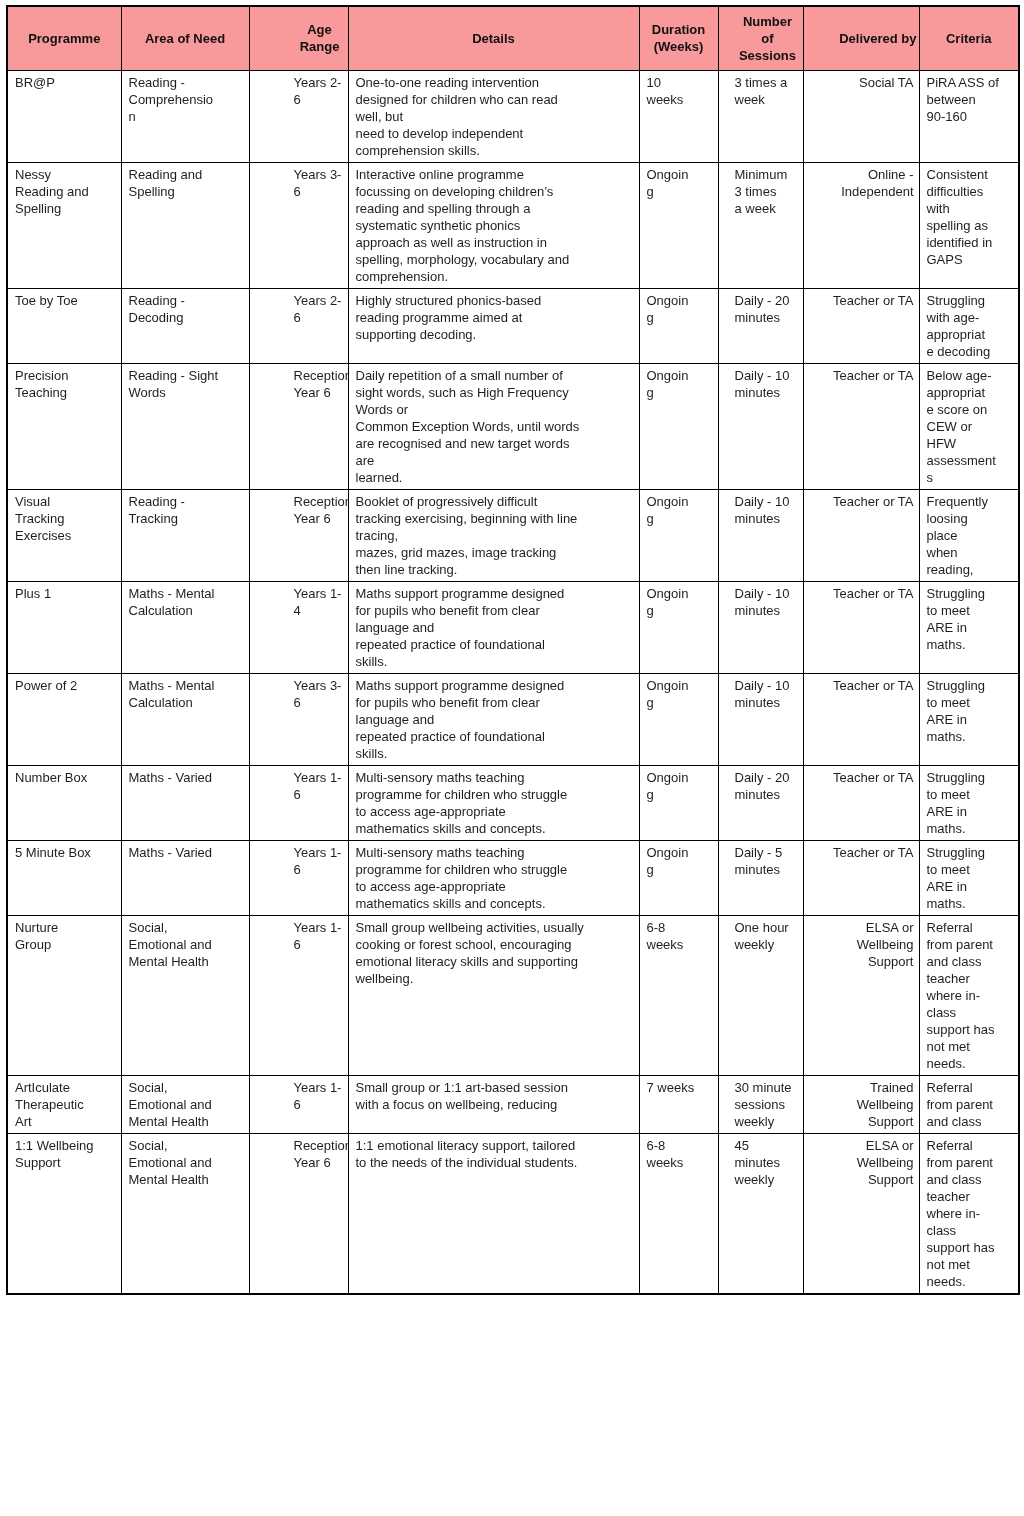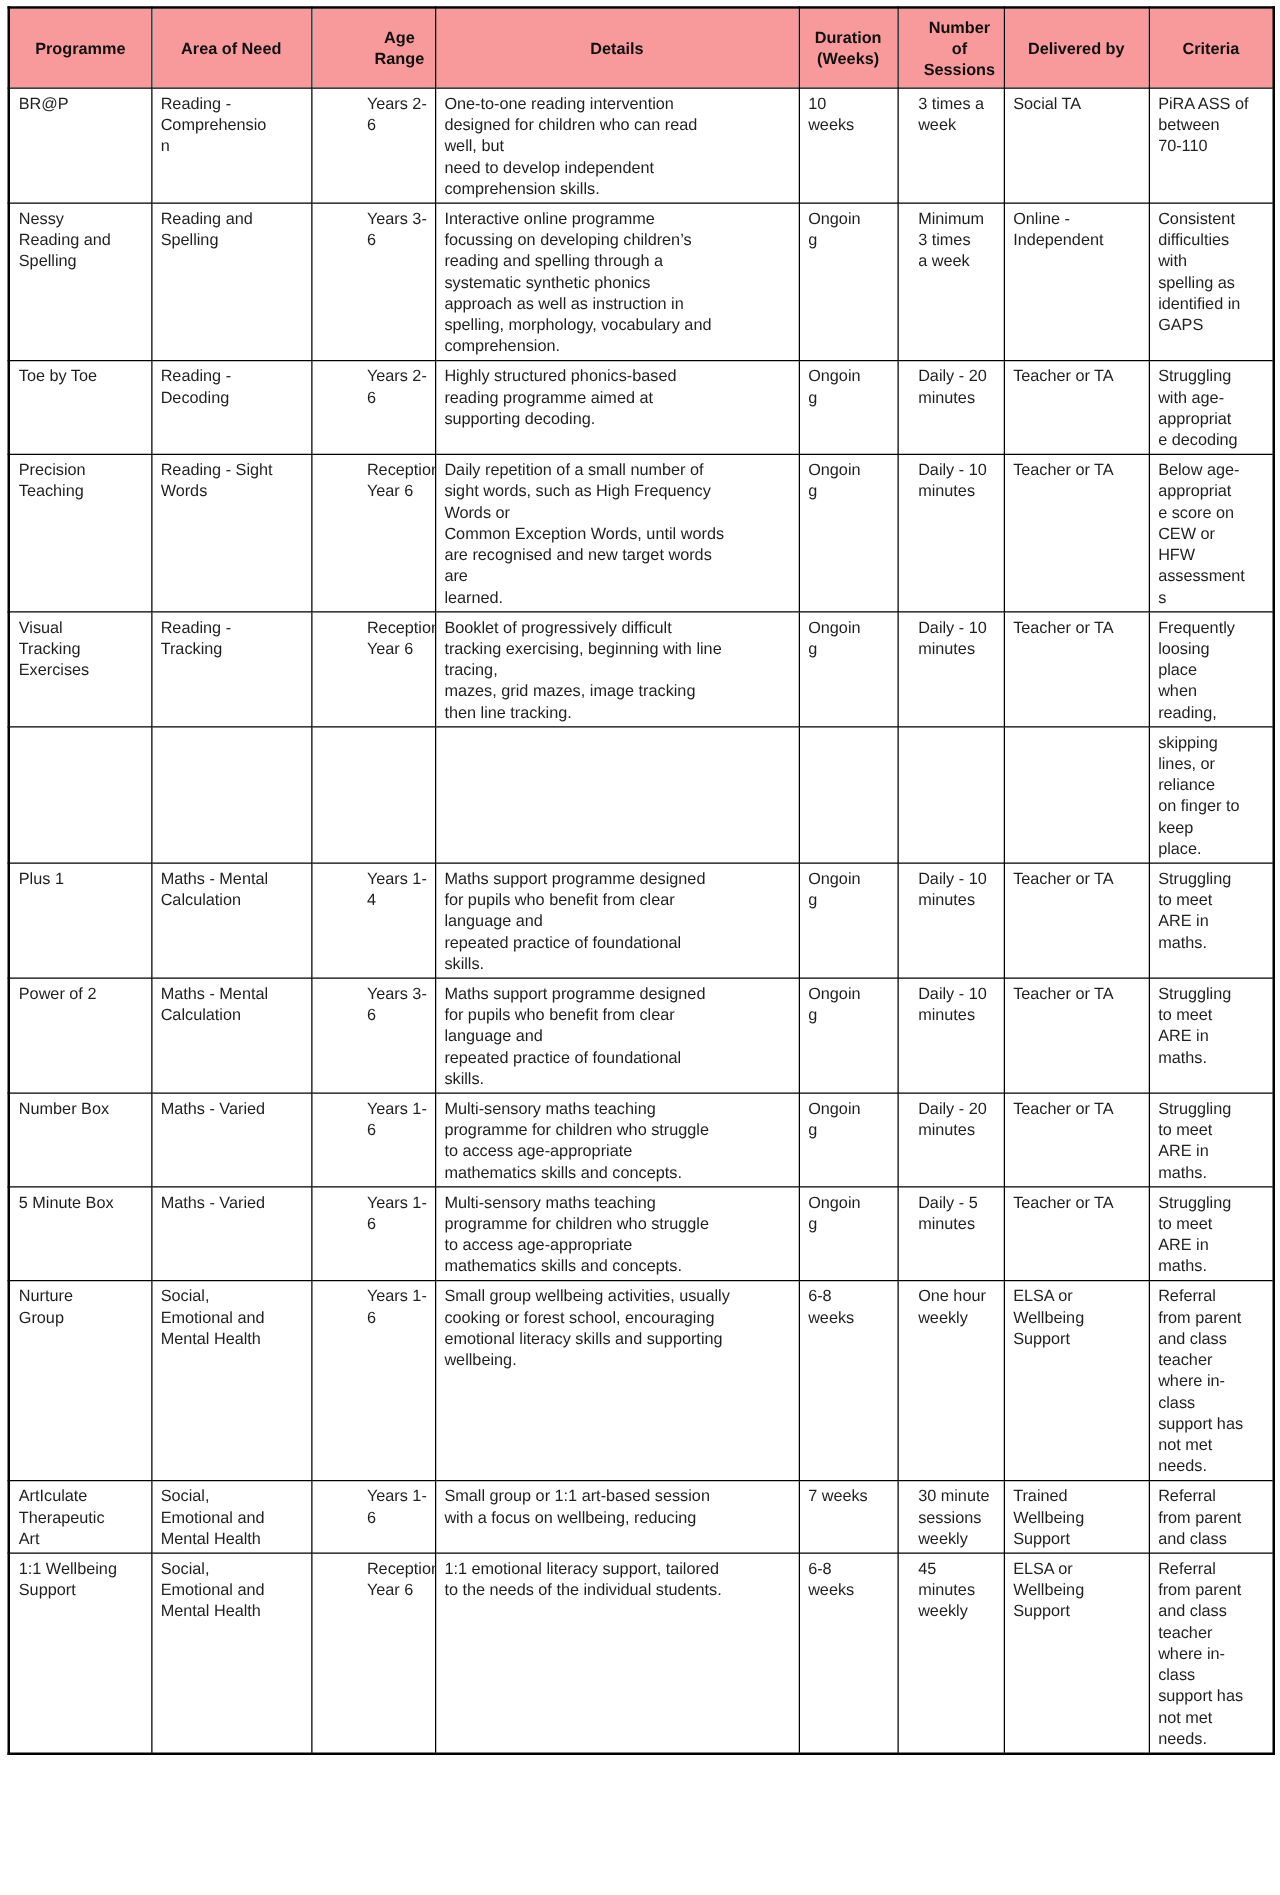--- a/index.html
+++ b/index.html
@@ -50,7 +50,7 @@
   .col-details      { width: 291px; }
   .col-duration     { width: 79px;  }
   .col-sessions     { width: 85px; padding-left: 16px;  }
-  .col-delivered_by { width: 116px; }
+  .col-delivered_by { width: 116px; text-align: right; }
   .col-criteria     { width: 100px; }
 </style>
 </head>

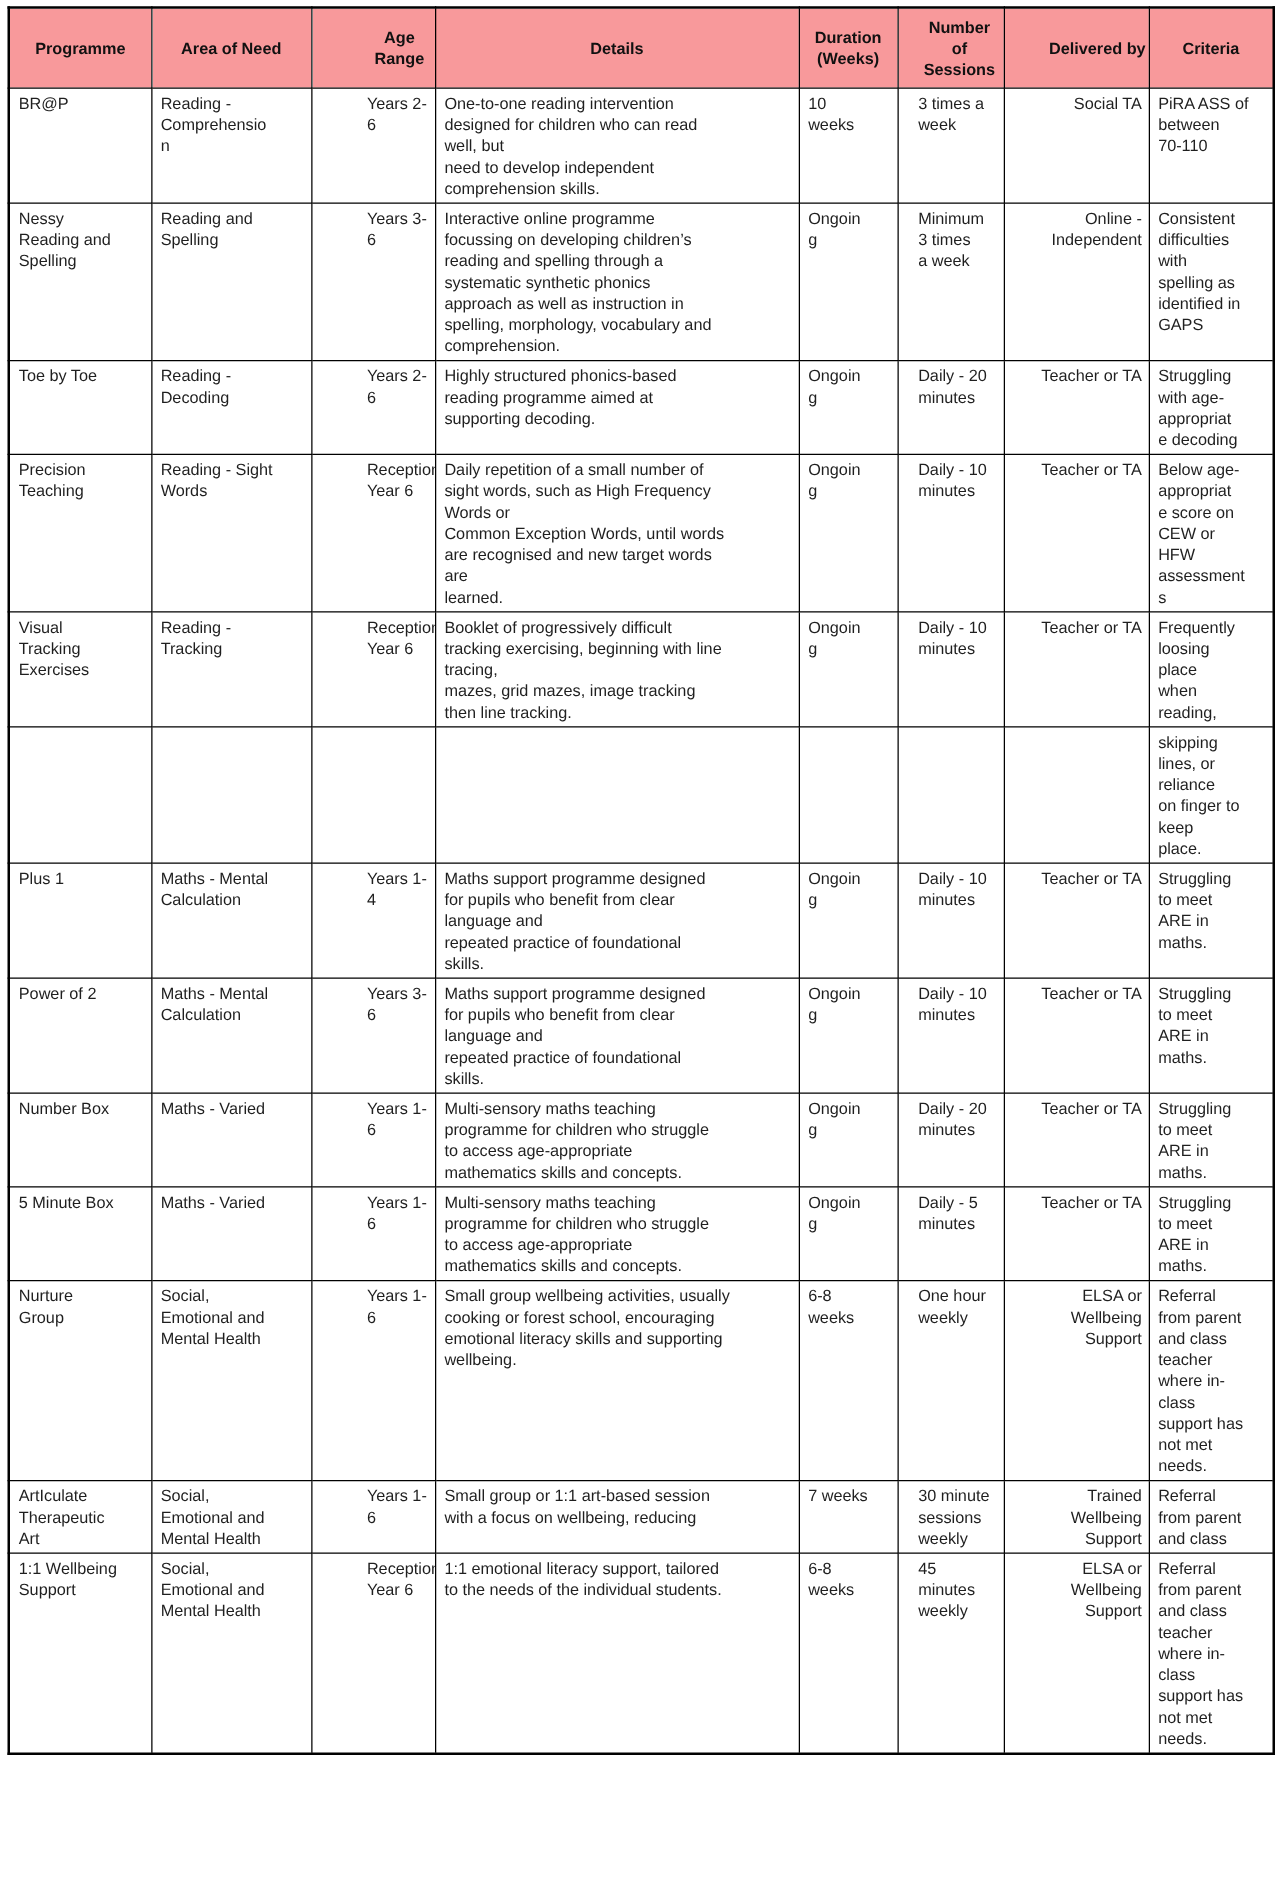--- a/index.html
+++ b/index.html
@@ -92,7 +92,7 @@
           <td class="col-delivered_by">Social TA</td>
           <td class="col-criteria">PiRA ASS of
 between
-70-110</td>
+90-160</td>
         </tr>
         <tr>
           <td class="col-programme">Nessy

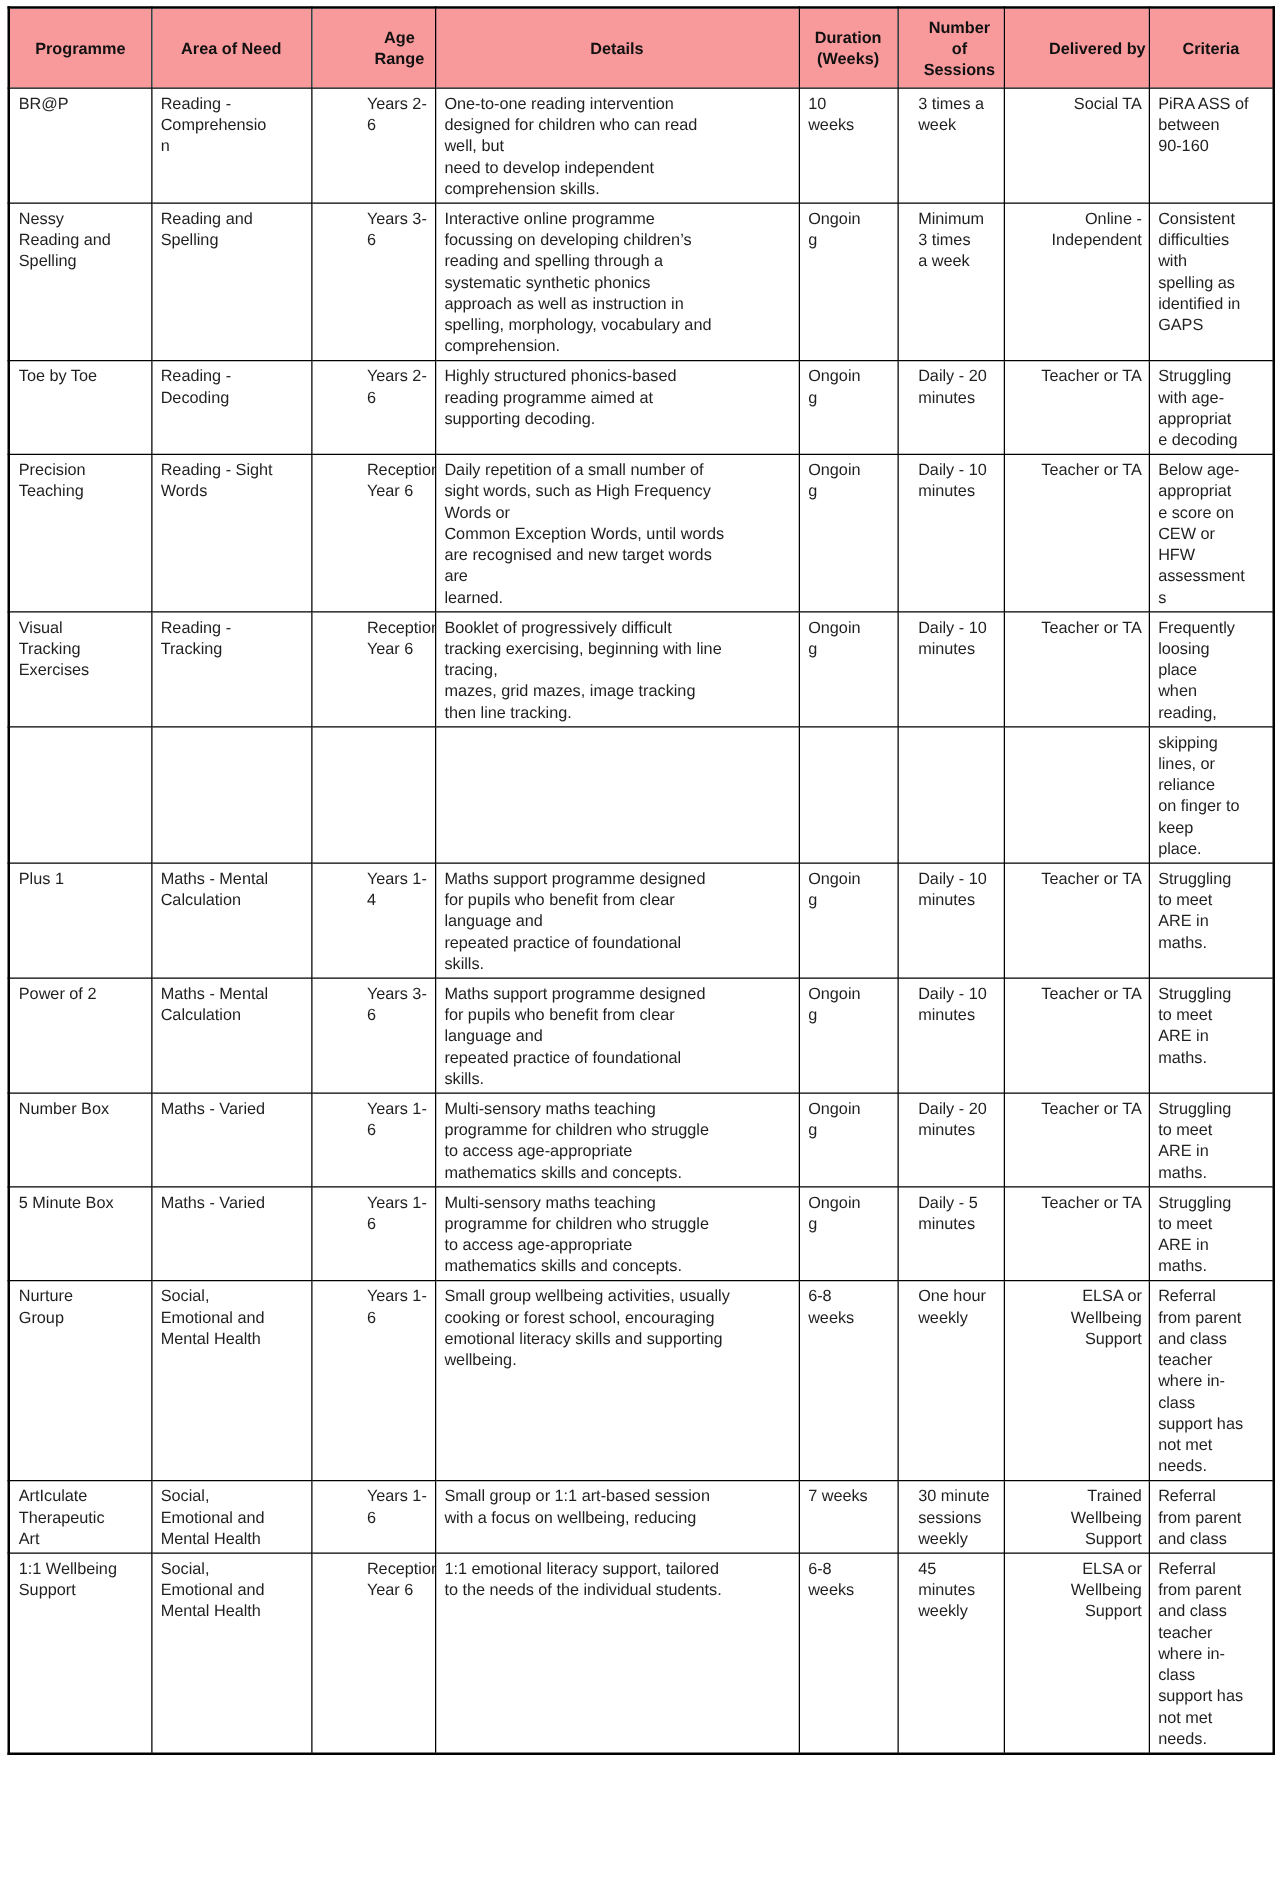--- a/index.html
+++ b/index.html
@@ -192,21 +192,6 @@
 reading,</td>
         </tr>
         <tr>
-          <td class="col-programme"></td>
-          <td class="col-area_of_need"></td>
-          <td class="col-age_range"></td>
-          <td class="col-details"></td>
-          <td class="col-duration"></td>
-          <td class="col-sessions"></td>
-          <td class="col-delivered_by"></td>
-          <td class="col-criteria">skipping
-lines, or
-reliance
-on finger to
-keep
-place.</td>
-        </tr>
-        <tr>
           <td class="col-programme">Plus 1</td>
           <td class="col-area_of_need">Maths - Mental
 Calculation</td>

